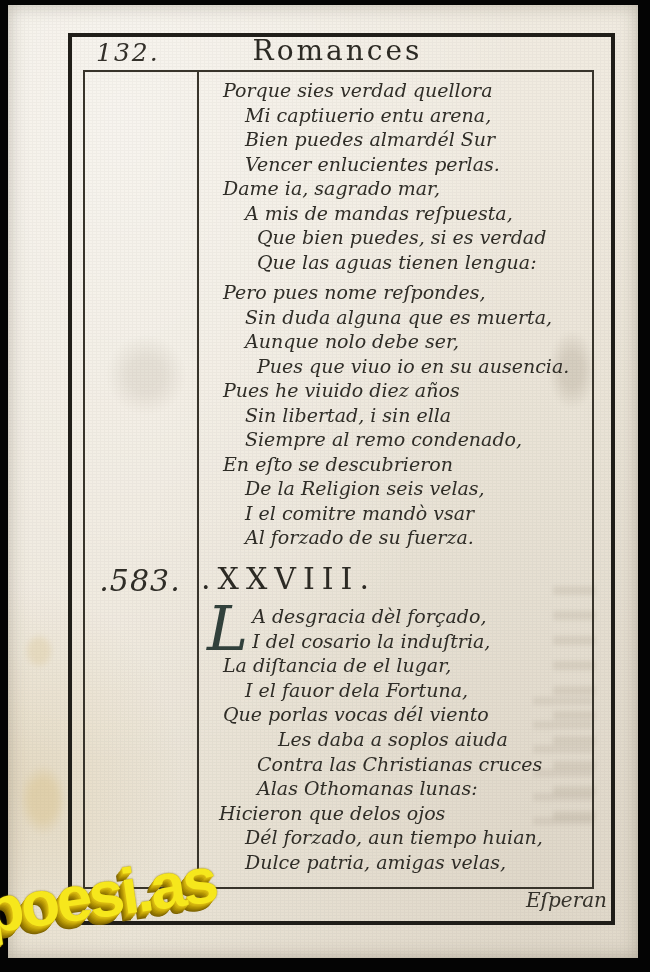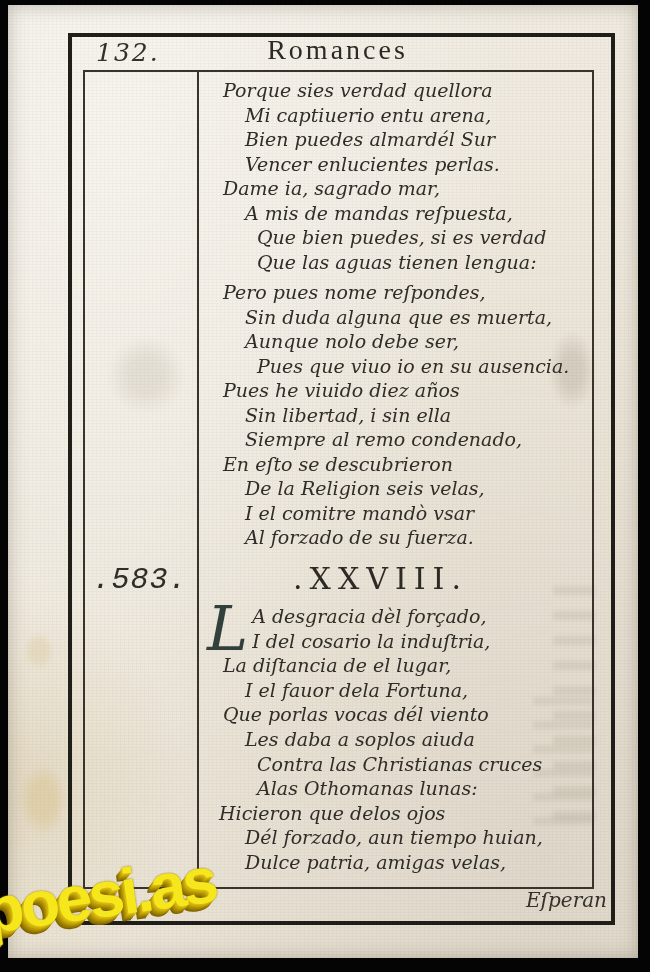--- a/index.html
+++ b/index.html
@@ -40,7 +40,7 @@
   }
   .running-title{
     position:absolute;left:68px;top:34px;width:539px;text-align:center;
-    font-size:28px;color:#2c2a24;letter-spacing:3px;font-family:Liberation Serif, serif;
+    font-size:28px;color:#2c2a24;letter-spacing:3px;
   }
   .margin-number{
     position:absolute;left:84px;top:563px;width:112px;text-align:center;

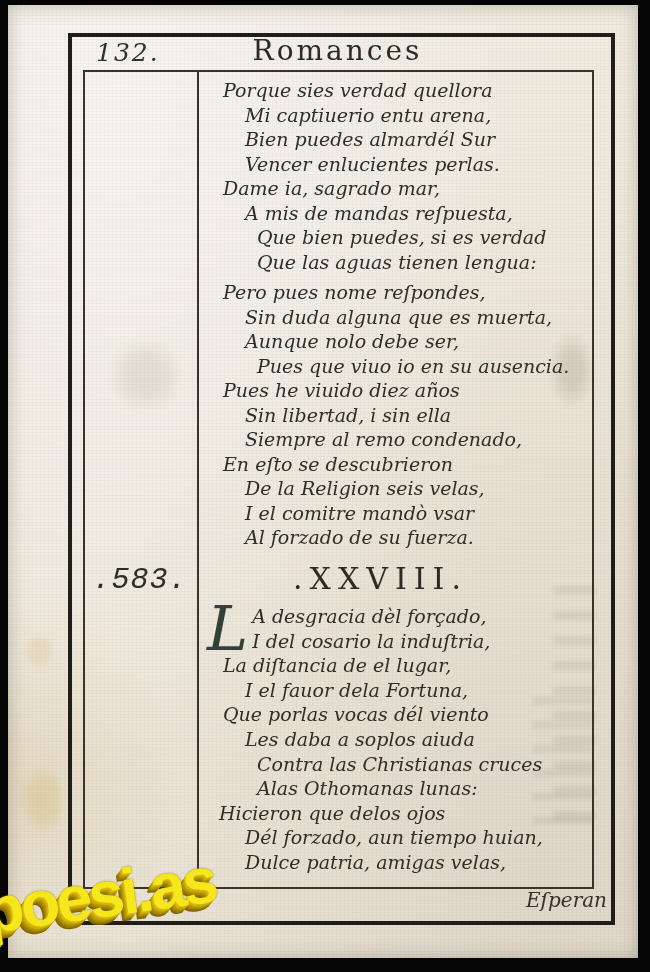--- a/index.html
+++ b/index.html
@@ -44,7 +44,7 @@
   }
   .margin-number{
     position:absolute;left:84px;top:563px;width:112px;text-align:center;
-    font-style:italic;font-size:30px;color:#2f2d27;letter-spacing:1px;font-family:Liberation Mono, monospace;
+    font-style:italic;font-size:30px;color:#2f2d27;letter-spacing:1px;
   }
   .poem{
     position:absolute;left:199px;width:389px;

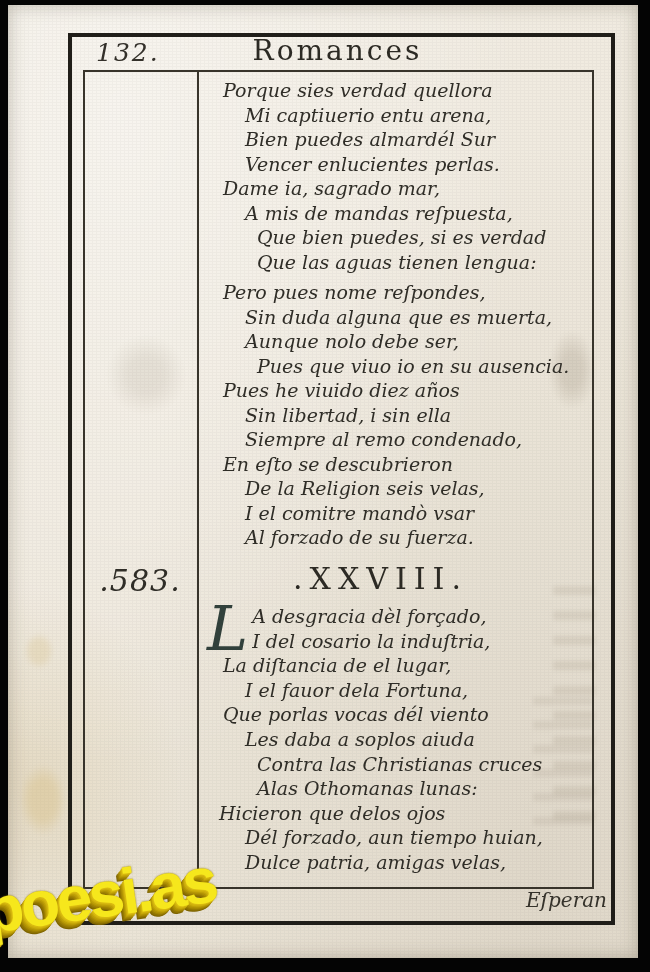--- a/index.html
+++ b/index.html
@@ -58,7 +58,7 @@
     height:46px;margin:2px 4px 0 8px;color:#31403b;
   }
   .section-heading{
-    position:absolute;left:186px;top:561px;width:389px;text-align:center;
+    position:absolute;left:201px;top:561px;width:389px;text-align:left;
     font-size:30px;letter-spacing:7px;color:#2c2a24;
   }
   .catchword{

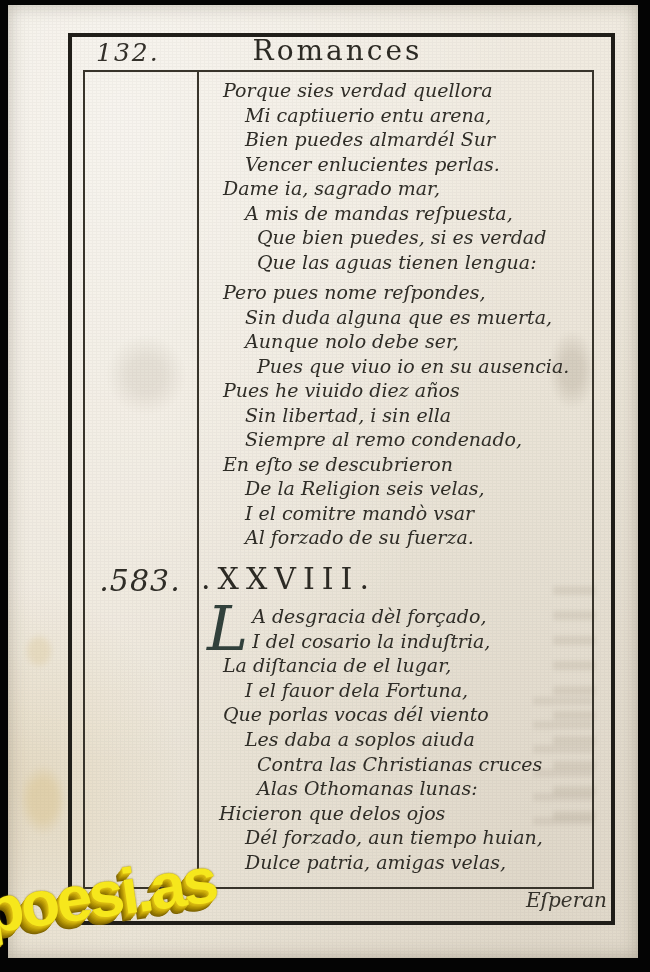--- a/index.html
+++ b/index.html
@@ -145,7 +145,7 @@
     <div class="line" style="padding-left: 24px;">La diſtancia de el lugar,</div>
     <div class="line" style="padding-left: 46px;">I el fauor dela Fortuna,</div>
     <div class="line" style="padding-left: 24px;">Que porlas vocas dél viento</div>
-    <div class="line" style="padding-left: 46px;">Les daba a soplos aiuda</div>
+    <div class="line" style="padding-left: 71px; margin-left: 8px;">Les daba a soplos aiuda</div>
     <div class="line" style="padding-left: 58px;">Contra las Christianas cruces</div>
     <div class="line" style="padding-left: 58px;">Alas Othomanas lunas:</div>
     <div class="line" style="padding-left: 20px;">Hicieron que delos ojos</div>

